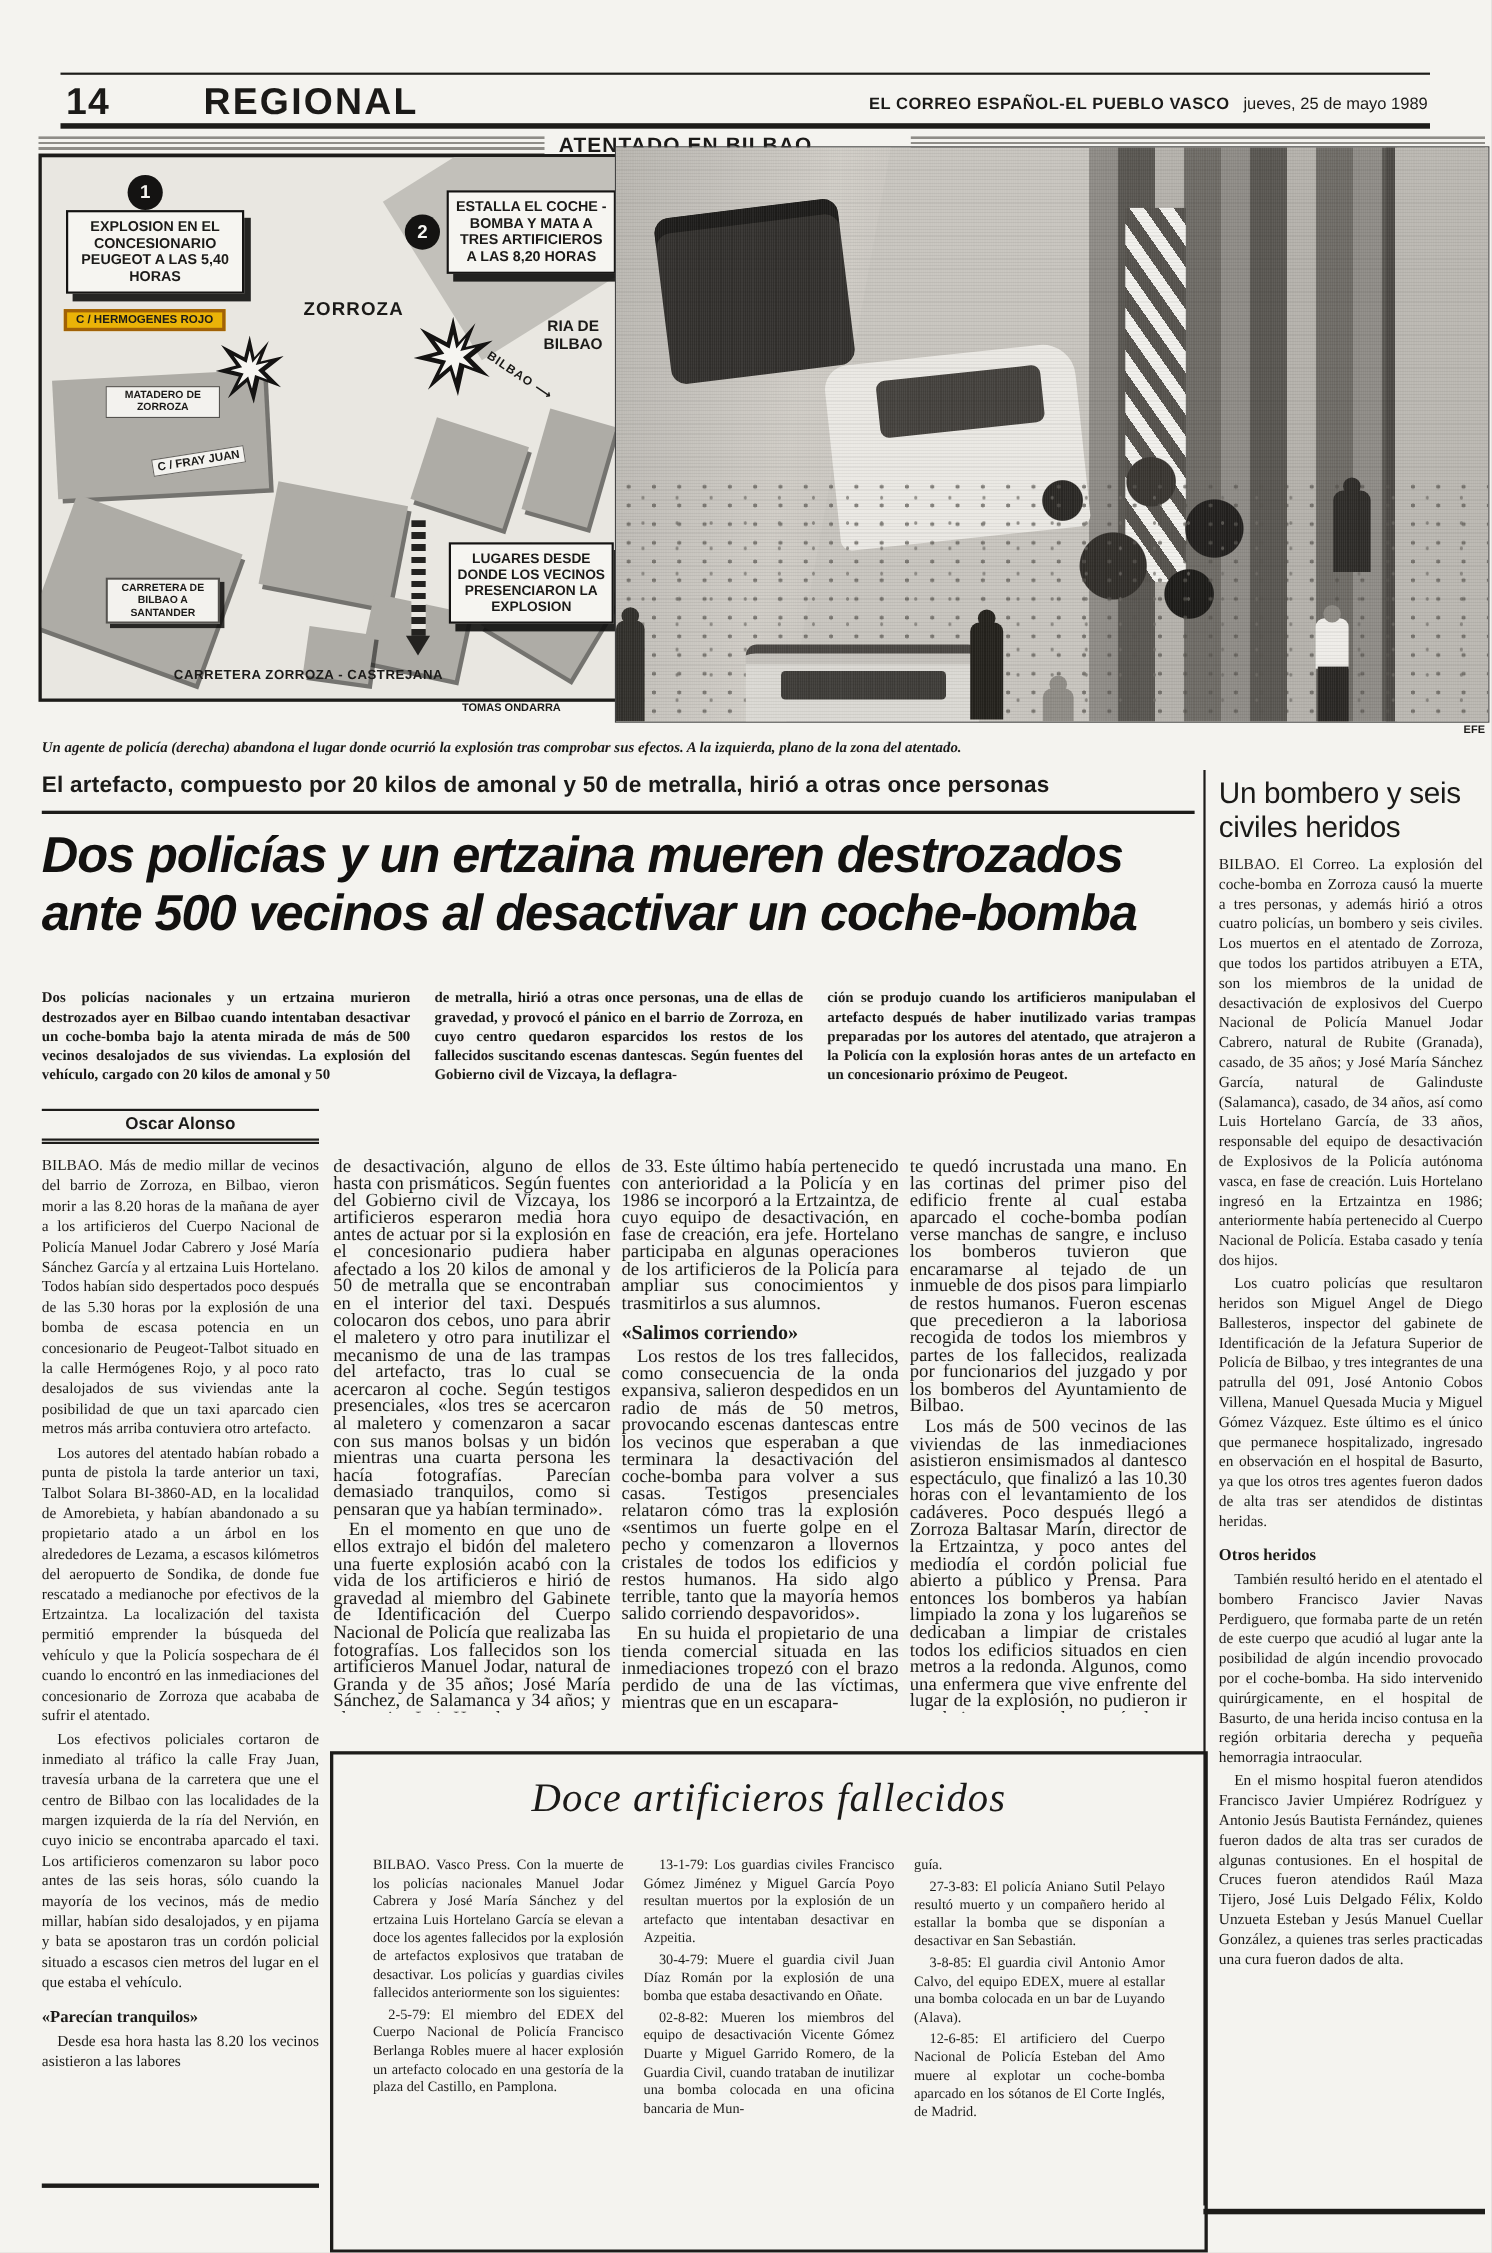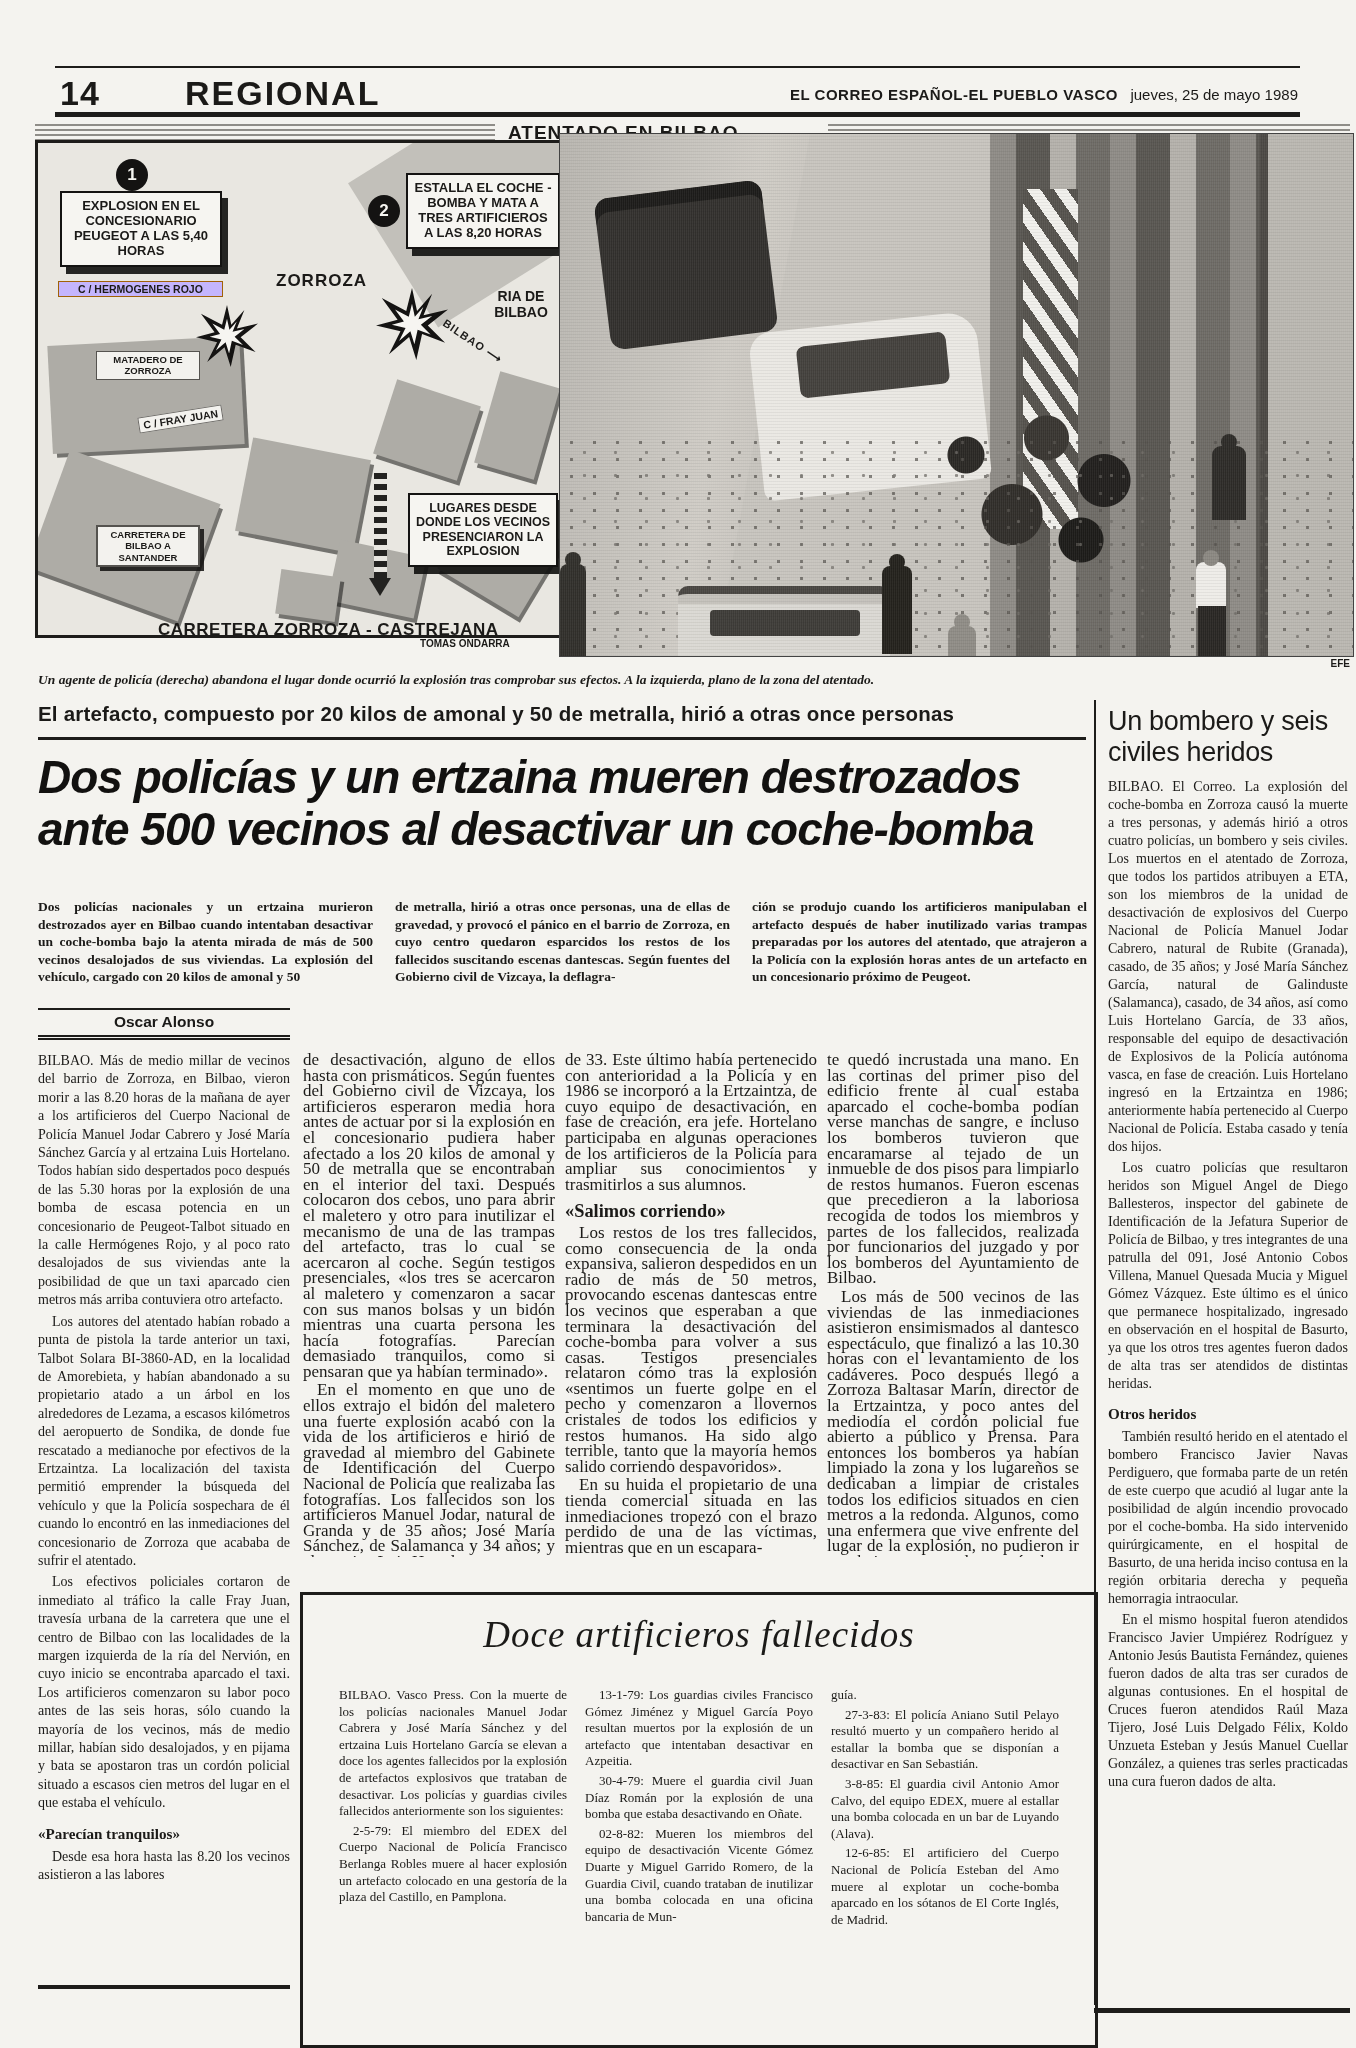--- a/index.html
+++ b/index.html
@@ -108,7 +108,7 @@
 
     <div class="maplabel" style="left:238px;top:128px;font-size:17px;letter-spacing:1px;">ZORROZA</div>
     <div class="maplabel" style="left:448px;top:145px;font-size:14px;width:70px;text-align:center;line-height:1.15;">RIA DE BILBAO</div>
-    <div class="maplabel" style="left:20px;top:138px;font-size:10.5px;background:#c4b5fd;padding:1px 19px;border:1px solid #a16207;">C / HERMOGENES ROJO</div>
+    <div class="maplabel" style="left:20px;top:138px;font-size:10.5px;background:#eab308;padding:1px 8px;border:3px solid #a16207;">C / HERMOGENES ROJO</div>
     <div class="smallbox" style="left:58px;top:208px;width:96px;">MATADERO DE ZORROZA</div>
     <div class="maplabel" style="left:100px;top:268px;font-size:10.5px;transform:rotate(-9deg);background:#f3f2ee;padding:1px 4px;border:1px solid #6b6965;">C / FRAY JUAN</div>
     <div class="smallbox" style="left:58px;top:382px;width:94px;border-width:2px;box-shadow:4px 4px 0 rgba(16,15,14,.85);">CARRETERA DE BILBAO A SANTANDER</div>

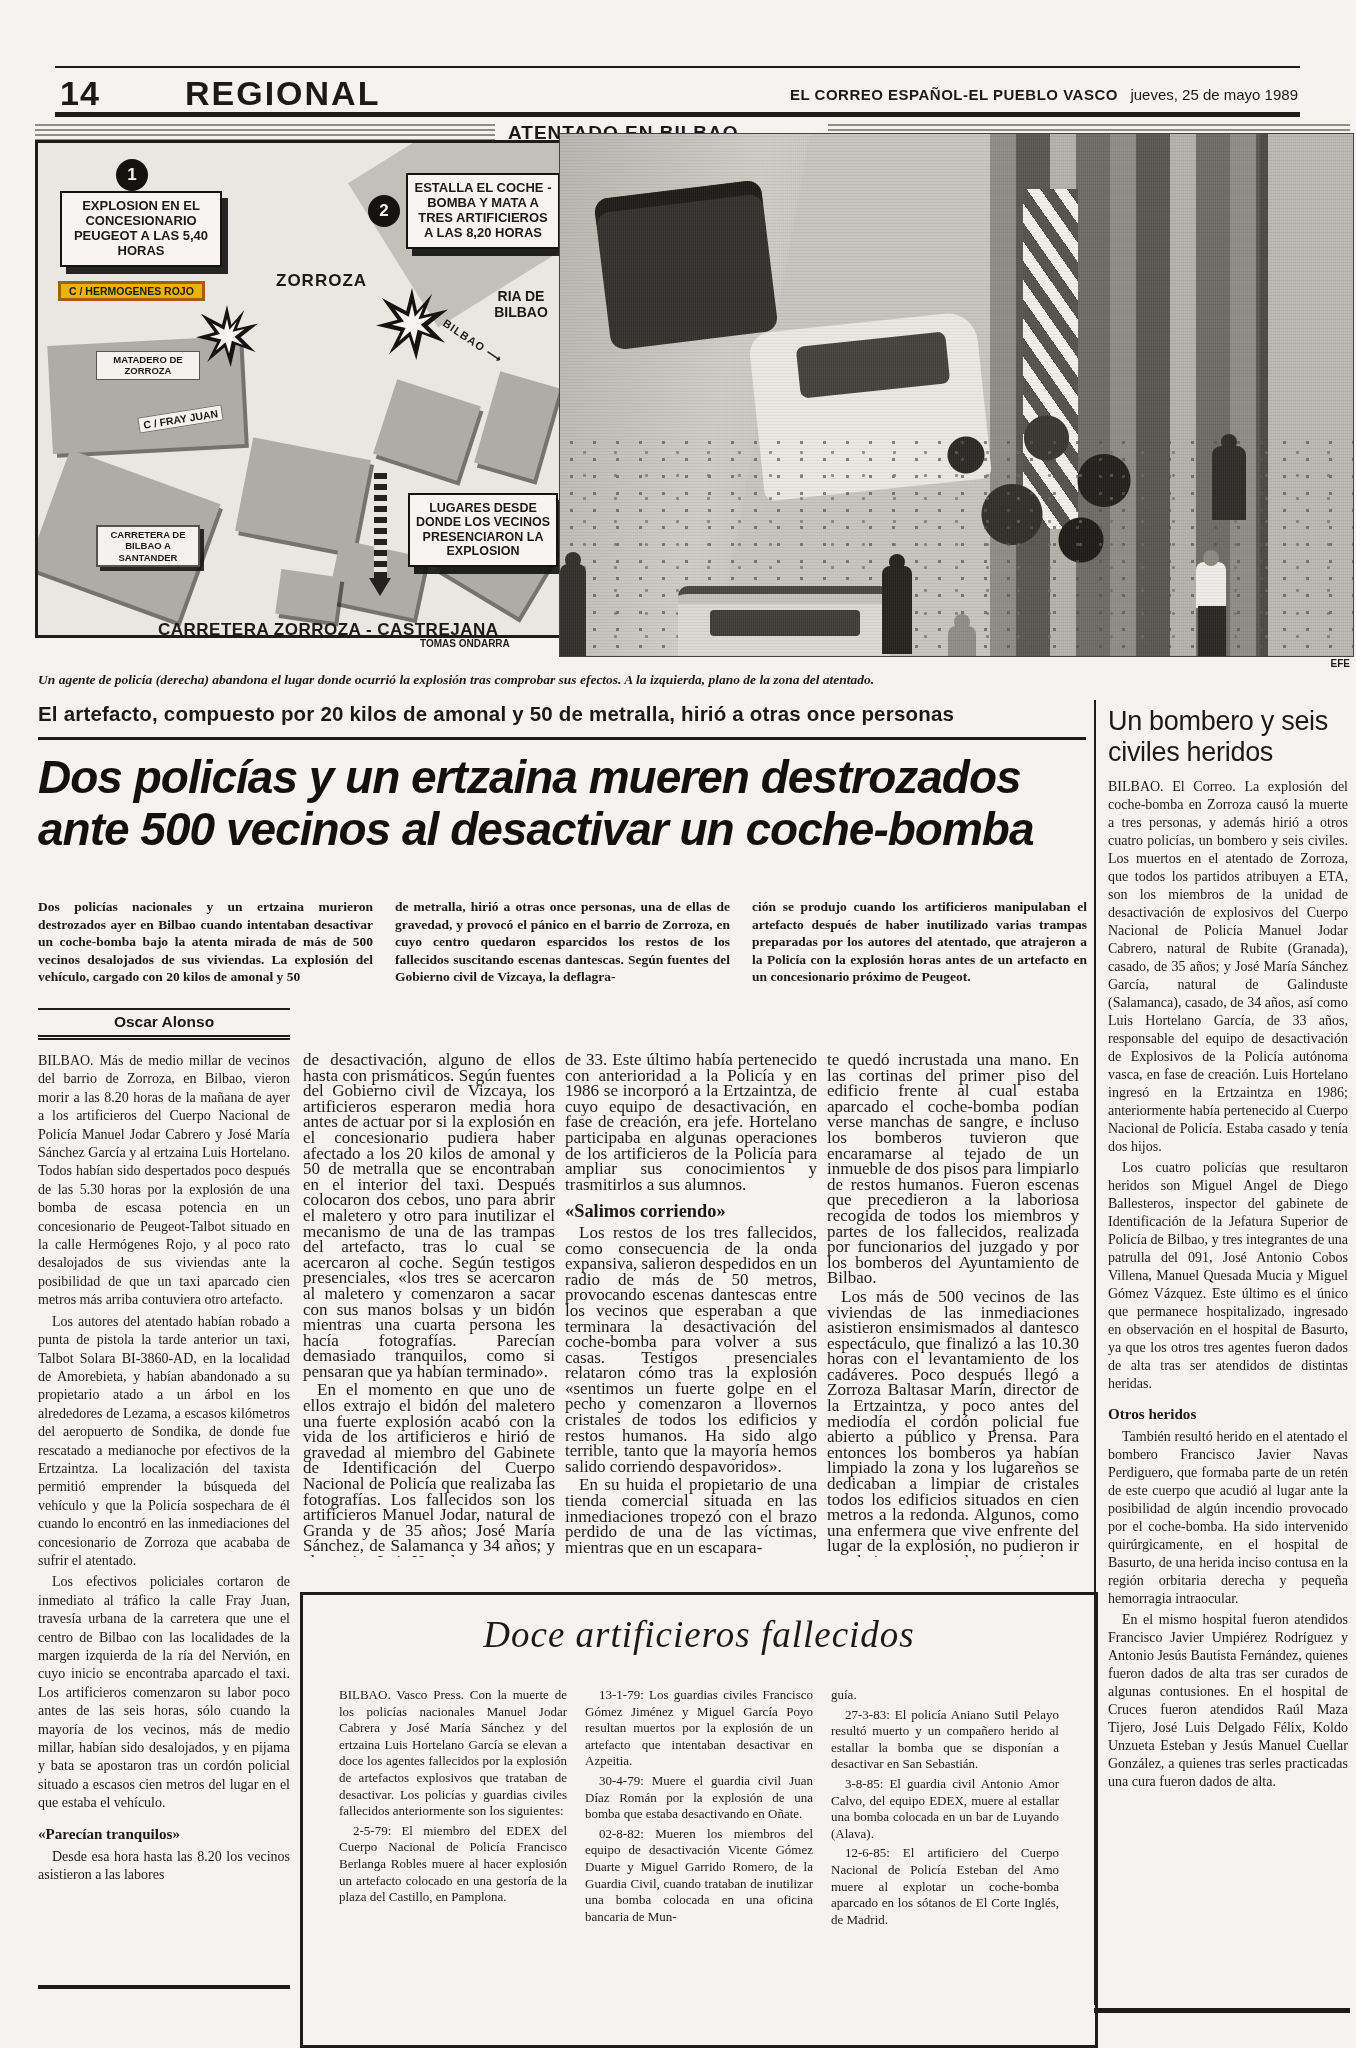--- a/index.html
+++ b/index.html
@@ -117,7 +117,7 @@
 
     <div class="arrow-dashed" style="left:336px;top:330px;height:105px;"></div>
     <div class="arrow-tip" style="left:331px;top:435px;"></div>
-    <div class="maplabel" style="left:120px;top:463px;font-size:17px;letter-spacing:.5px;margin-top:14px;">CARRETERA ZORROZA - CASTREJANA</div>
+    <div class="maplabel" style="left:120px;top:463px;font-size:12px;letter-spacing:.5px;">CARRETERA ZORROZA - CASTREJANA</div>
   </div>
   <div class="abs sans credit" style="left:420px;top:638px;">TOMAS ONDARRA</div>
 

